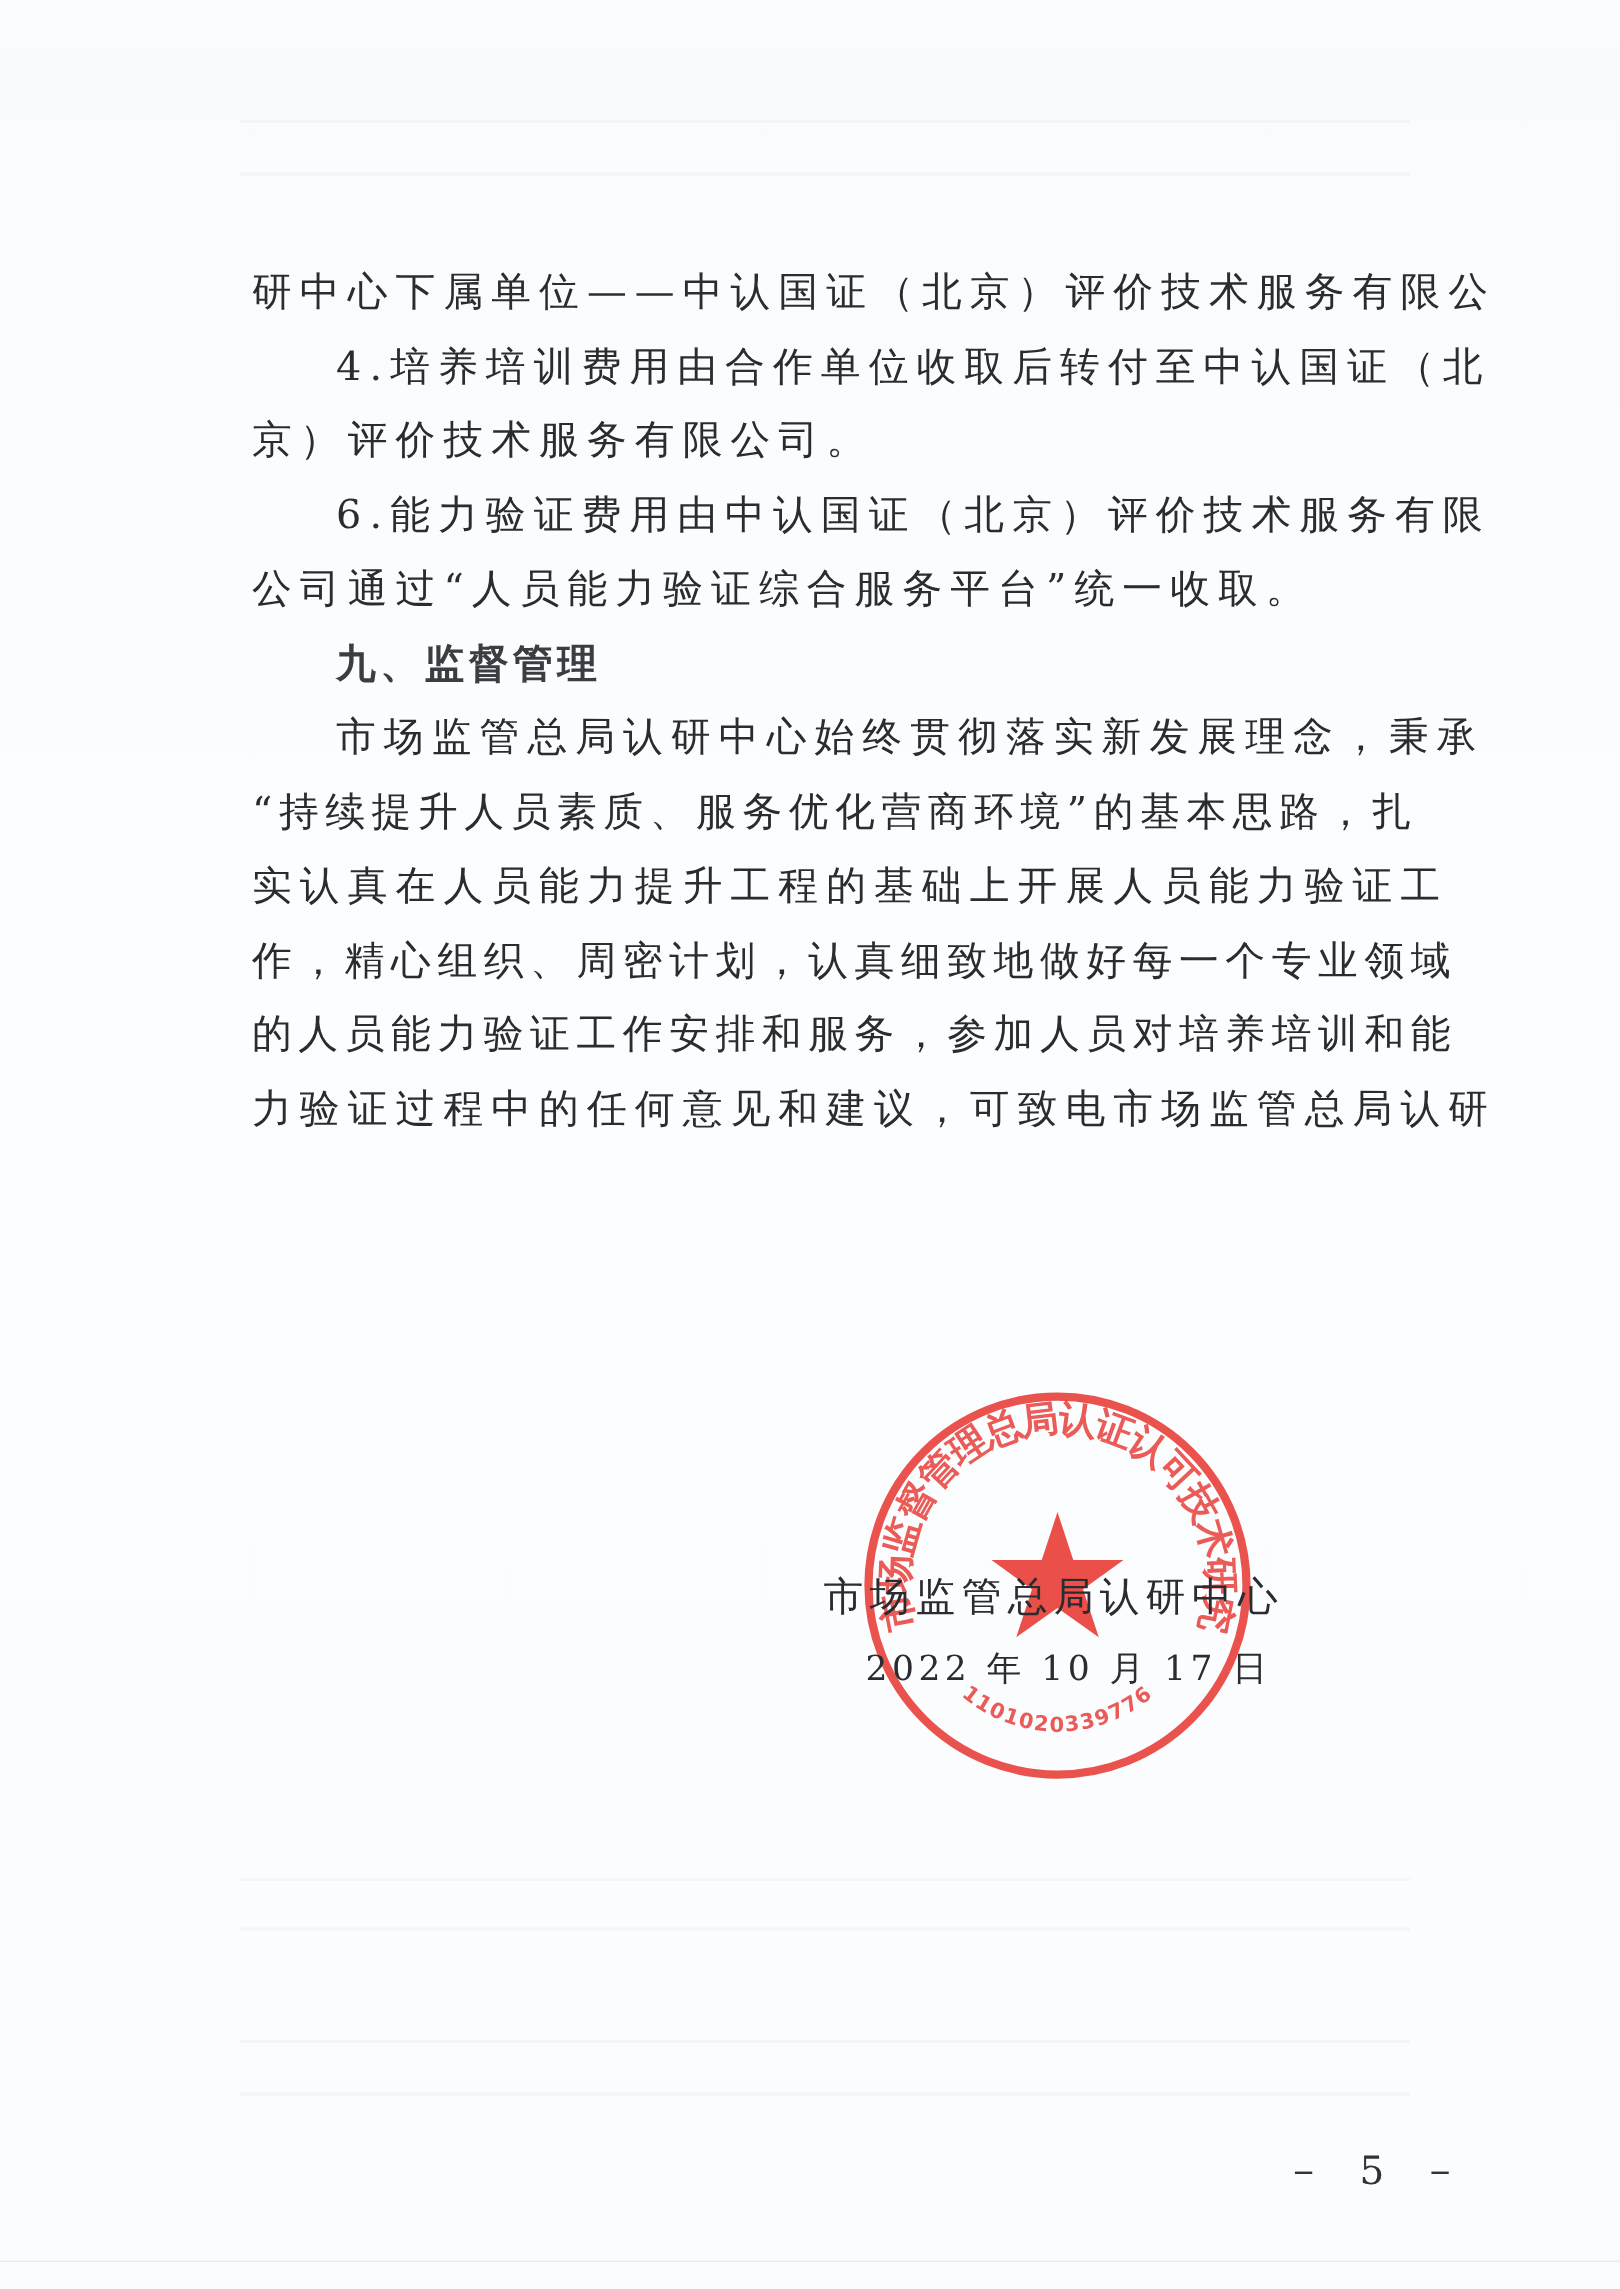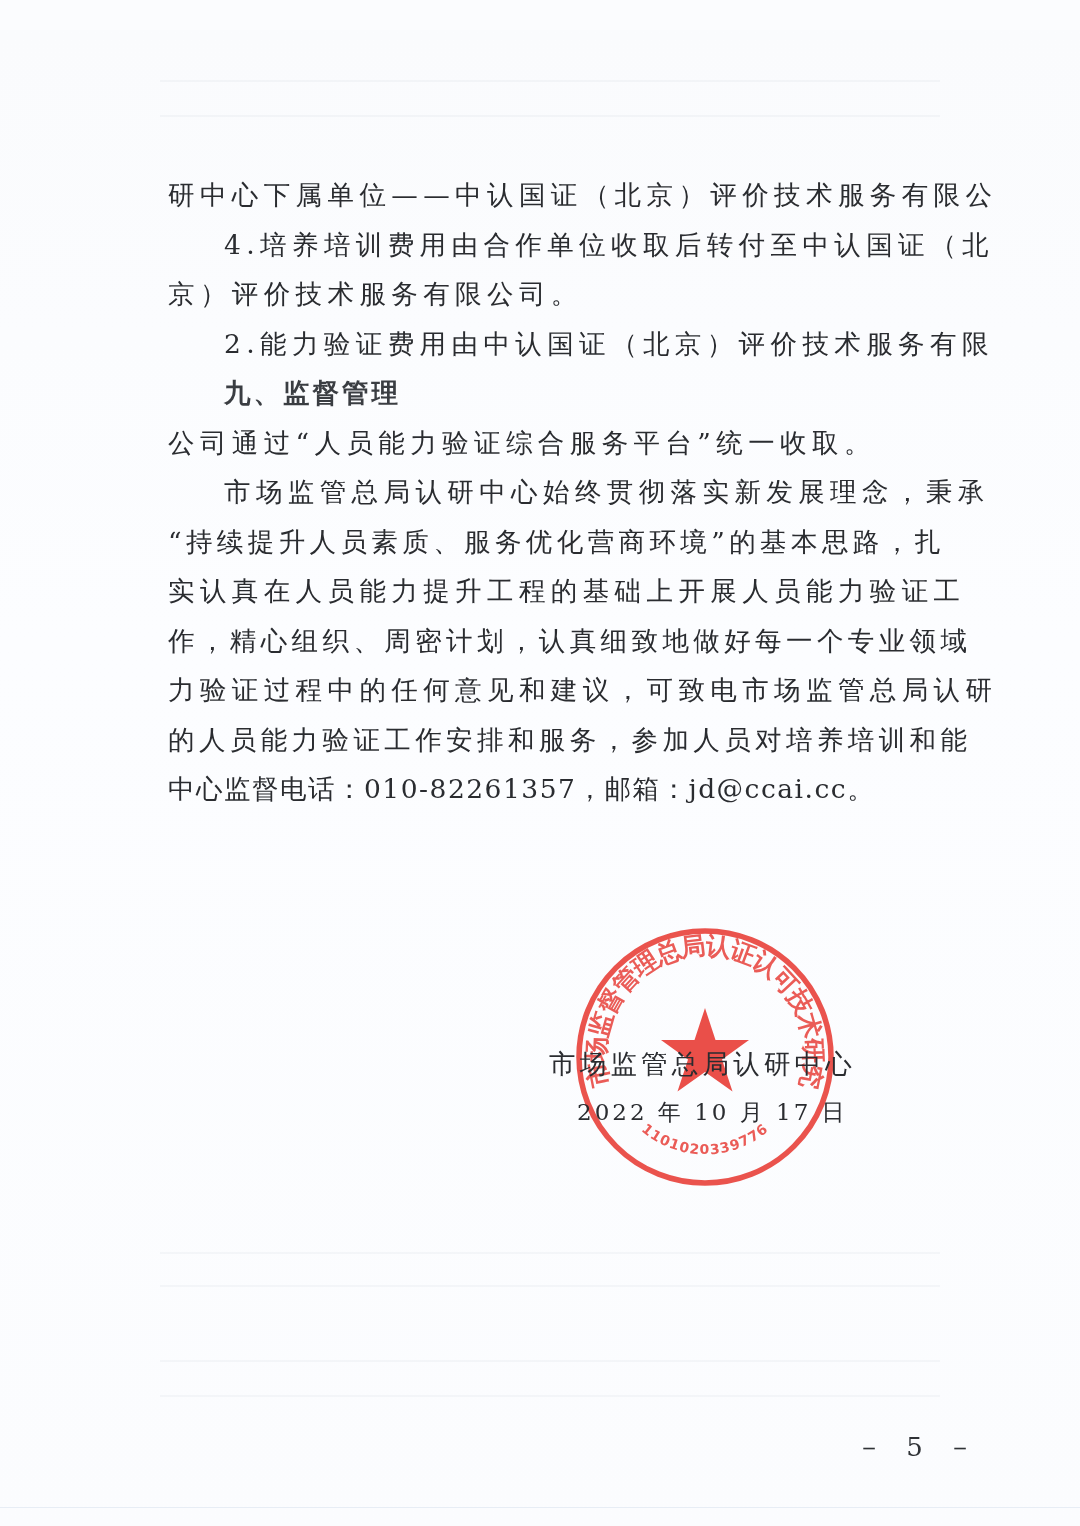--- a/index.html
+++ b/index.html
@@ -106,7 +106,7 @@
     <div class="line">研中心下属单位——中认国证（北京）评价技术服务有限公</div>
     <div class="line indent">4.培养培训费用由合作单位收取后转付至中认国证（北</div>
     <div class="line">京）评价技术服务有限公司。</div>
-    <div class="line indent">2.能力验证费用由中认国证（北京）评价技术服务有限</div>
+    <div class="line indent">6.能力验证费用由中认国证（北京）评价技术服务有限</div>
     <div class="line indent heading">九、监督管理</div>
 
     <div class="line">公司通过“人员能力验证综合服务平台”统一收取。</div>

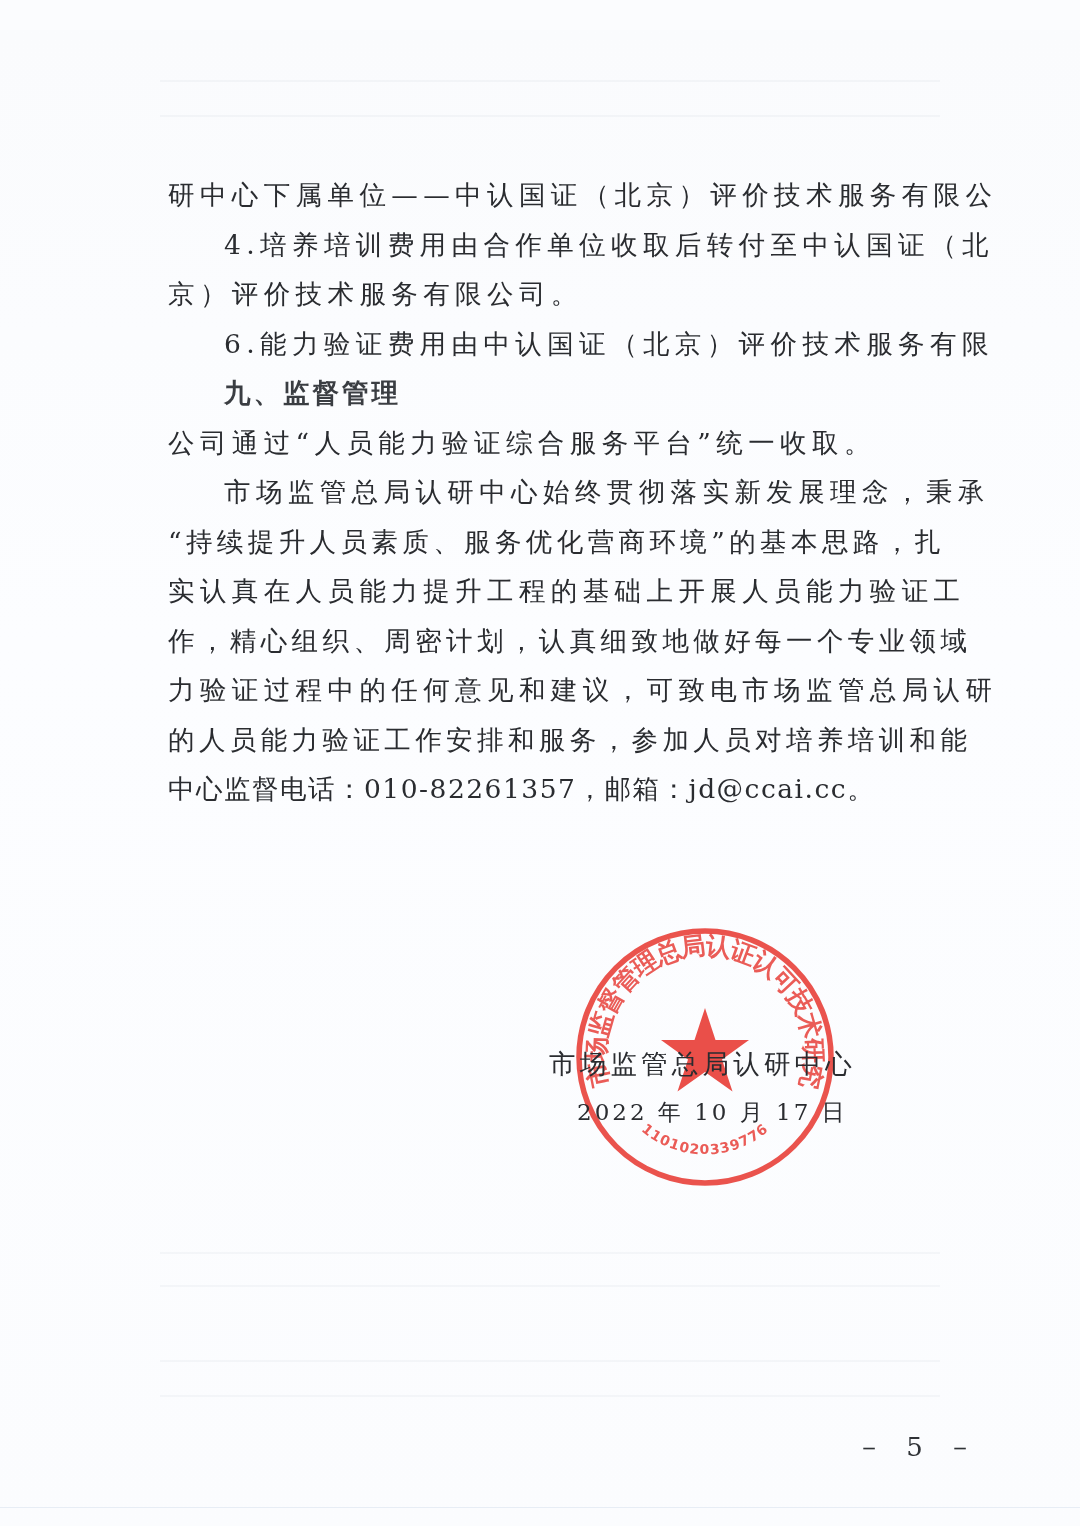--- a/index.html
+++ b/index.html
@@ -107,9 +107,9 @@
     <div class="line indent">4.培养培训费用由合作单位收取后转付至中认国证（北</div>
     <div class="line">京）评价技术服务有限公司。</div>
     <div class="line indent">6.能力验证费用由中认国证（北京）评价技术服务有限</div>
+    <div class="line">公司通过“人员能力验证综合服务平台”统一收取。</div>
+
     <div class="line indent heading">九、监督管理</div>
-
-    <div class="line">公司通过“人员能力验证综合服务平台”统一收取。</div>
 
     <div class="line indent">市场监管总局认研中心始终贯彻落实新发展理念，秉承</div>
     <div class="line" style="letter-spacing:4.4px">“持续提升人员素质、服务优化营商环境”的基本思路，扎</div>

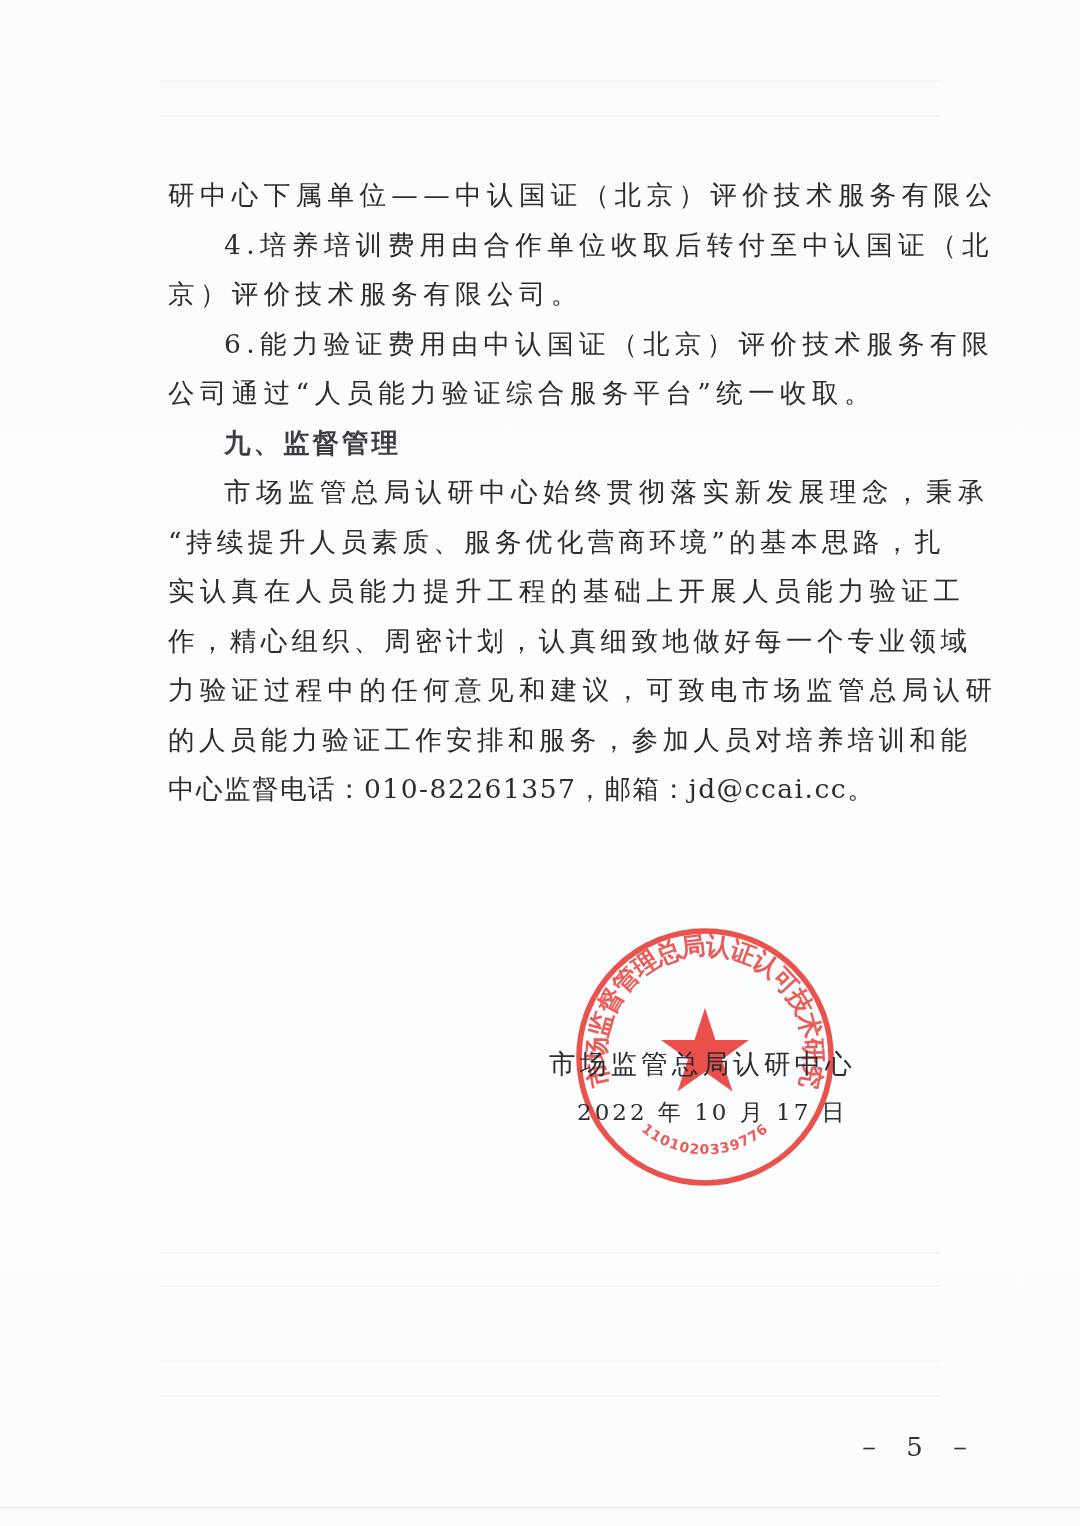--- a/index.html
+++ b/index.html
@@ -115,8 +115,8 @@
     <div class="line" style="letter-spacing:4.4px">“持续提升人员素质、服务优化营商环境”的基本思路，扎</div>
     <div class="line">实认真在人员能力提升工程的基础上开展人员能力验证工</div>
     <div class="line" style="letter-spacing:4.4px">作，精心组织、周密计划，认真细致地做好每一个专业领域</div>
+    <div class="line" style="letter-spacing:4.4px">的人员能力验证工作安排和服务，参加人员对培养培训和能</div>
     <div class="line">力验证过程中的任何意见和建议，可致电市场监管总局认研</div>
-    <div class="line" style="letter-spacing:4.4px">的人员能力验证工作安排和服务，参加人员对培养培训和能</div>
     <div class="line mono-inline">中心监督电话：010-82261357，邮箱：jd@ccai.cc。</div>
   </div>
 

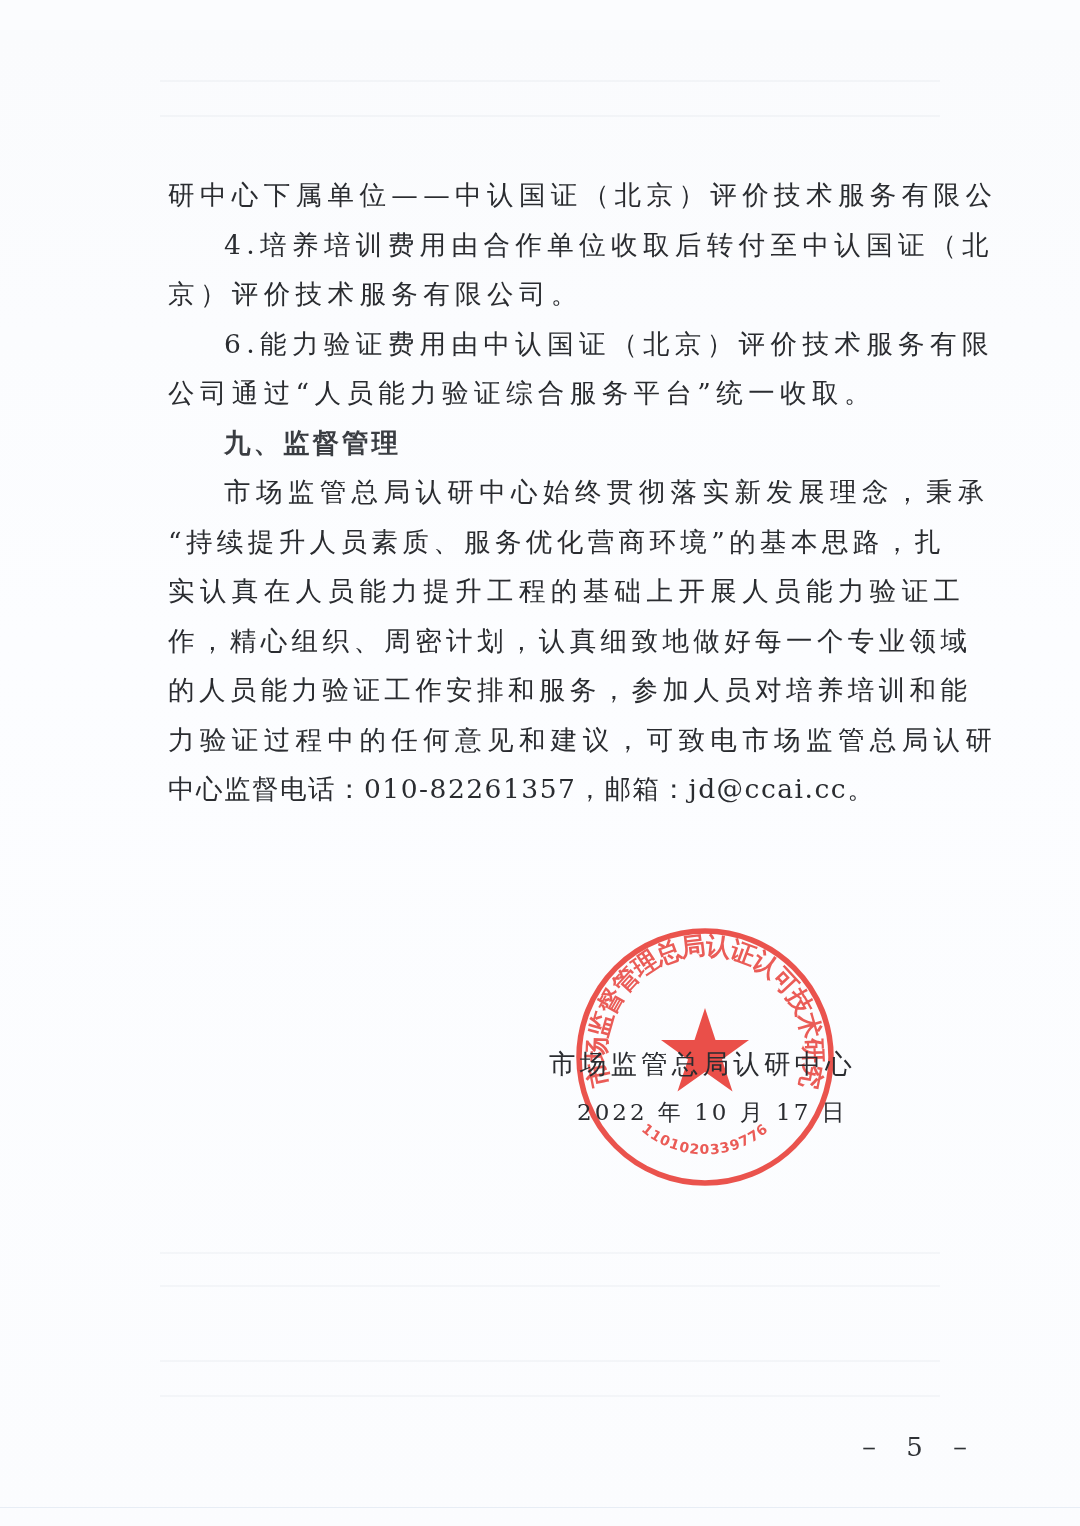--- a/index.html
+++ b/index.html
@@ -117,7 +117,6 @@
     <div class="line" style="letter-spacing:4.4px">作，精心组织、周密计划，认真细致地做好每一个专业领域</div>
     <div class="line" style="letter-spacing:4.4px">的人员能力验证工作安排和服务，参加人员对培养培训和能</div>
     <div class="line">力验证过程中的任何意见和建议，可致电市场监管总局认研</div>
-    <div class="line mono-inline">中心监督电话：010-82261357，邮箱：jd@ccai.cc。</div>
   </div>
 
   <svg class="seal" viewBox="0 0 262 262">

